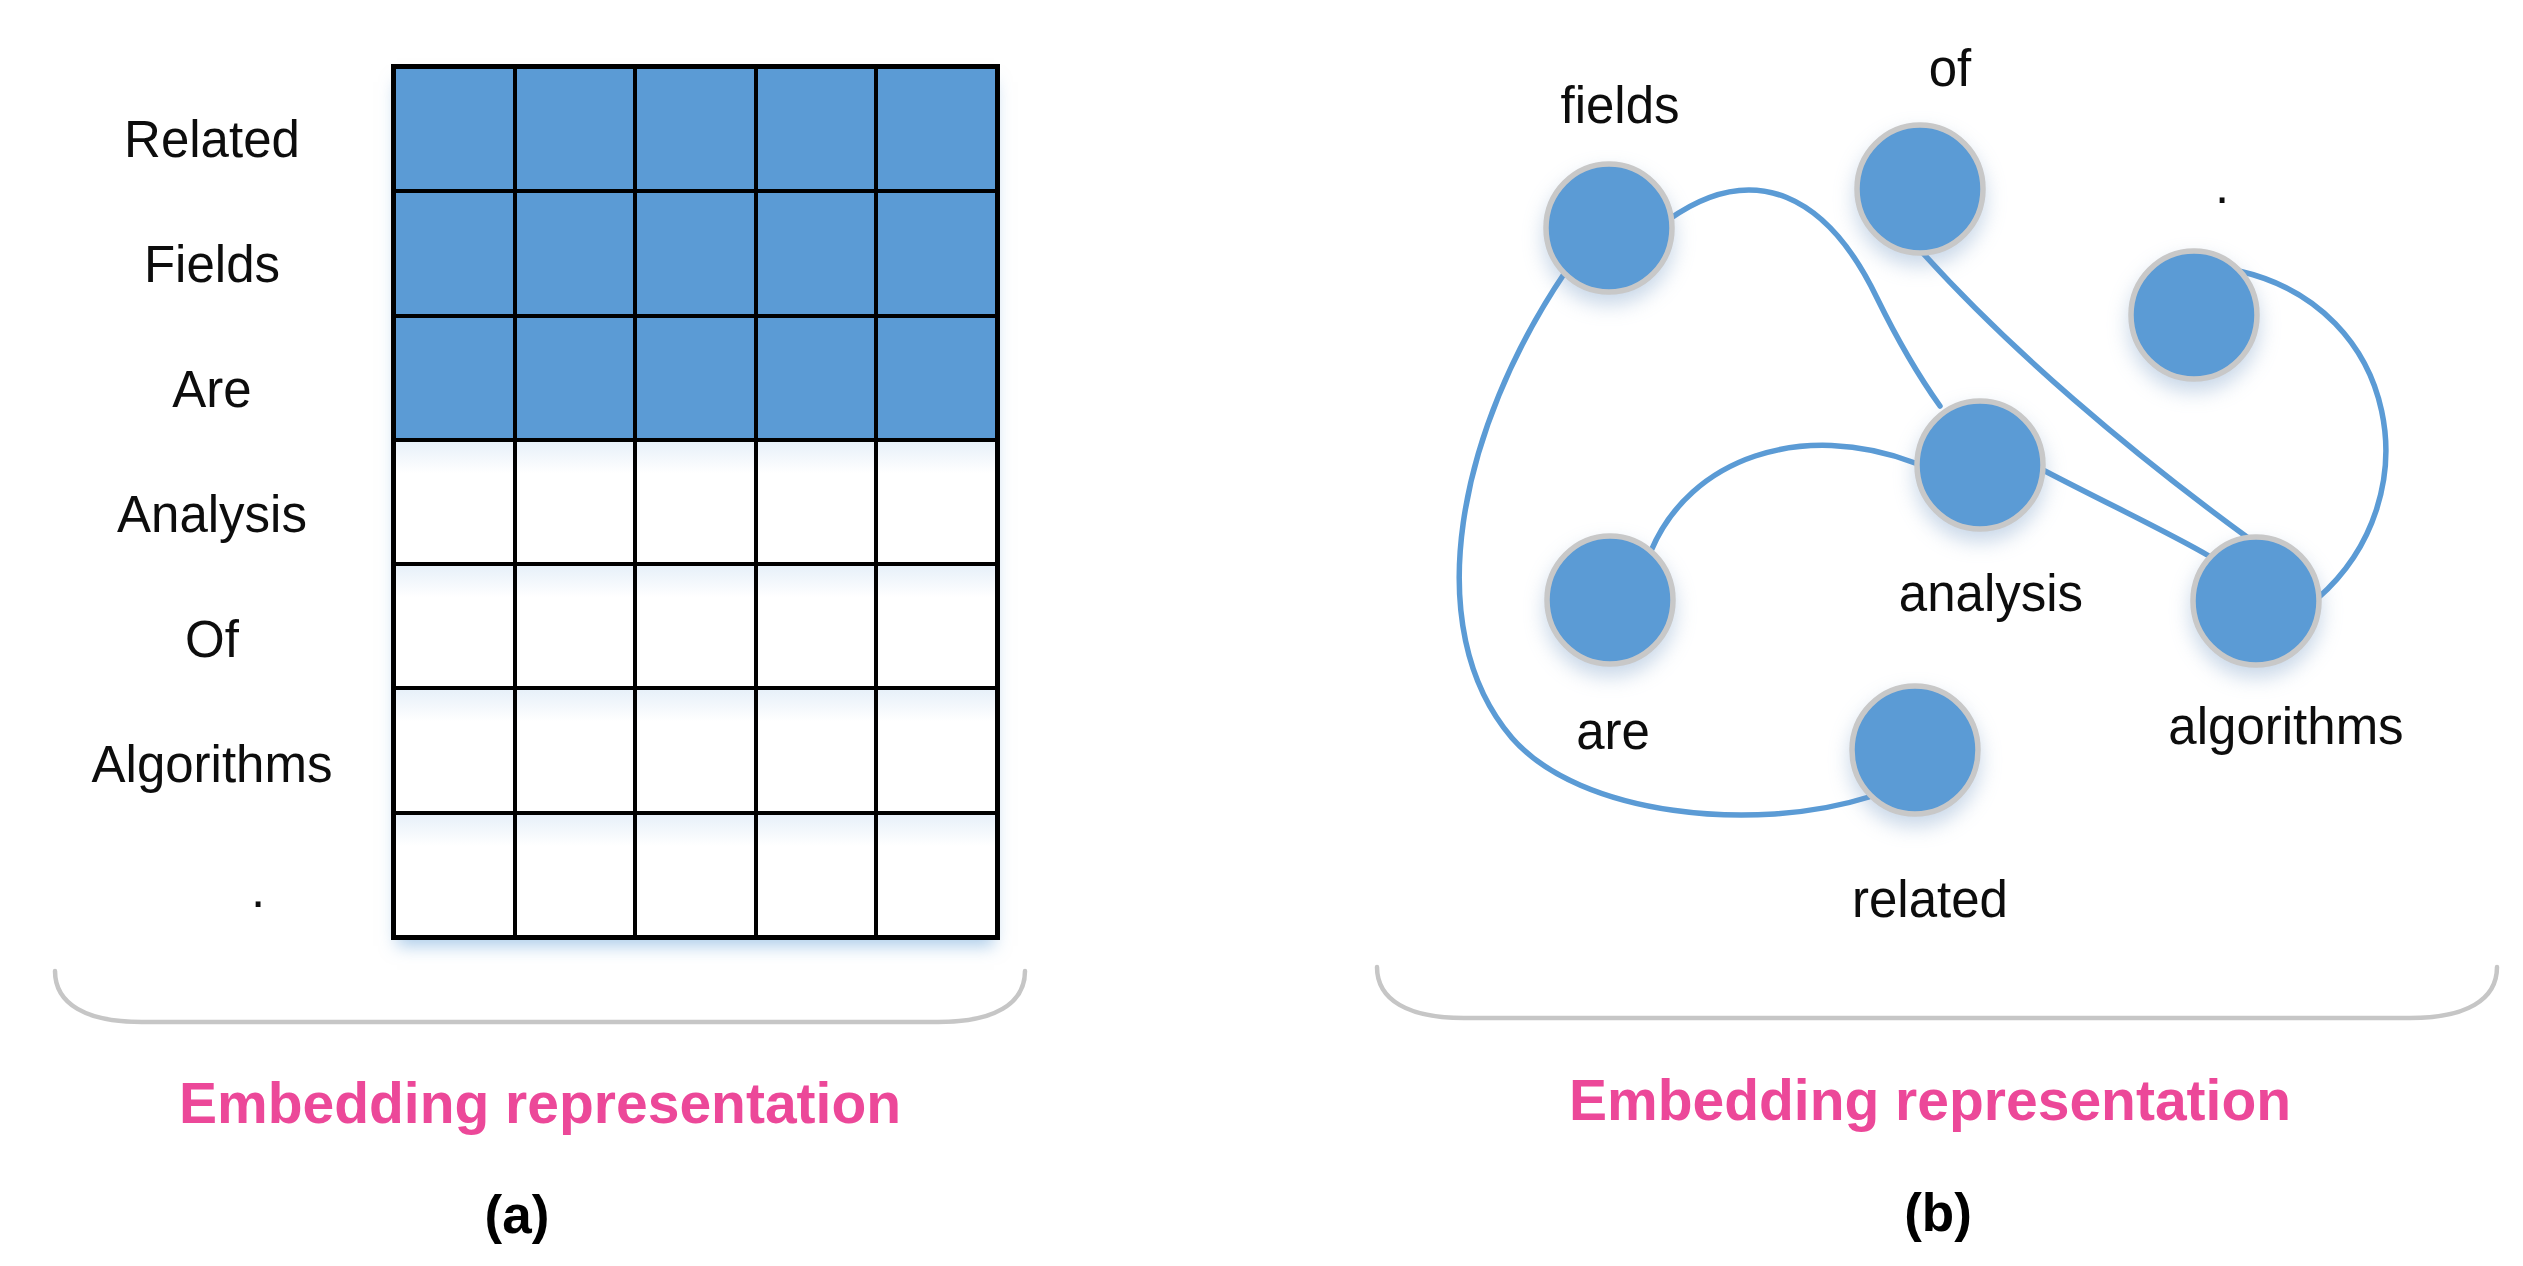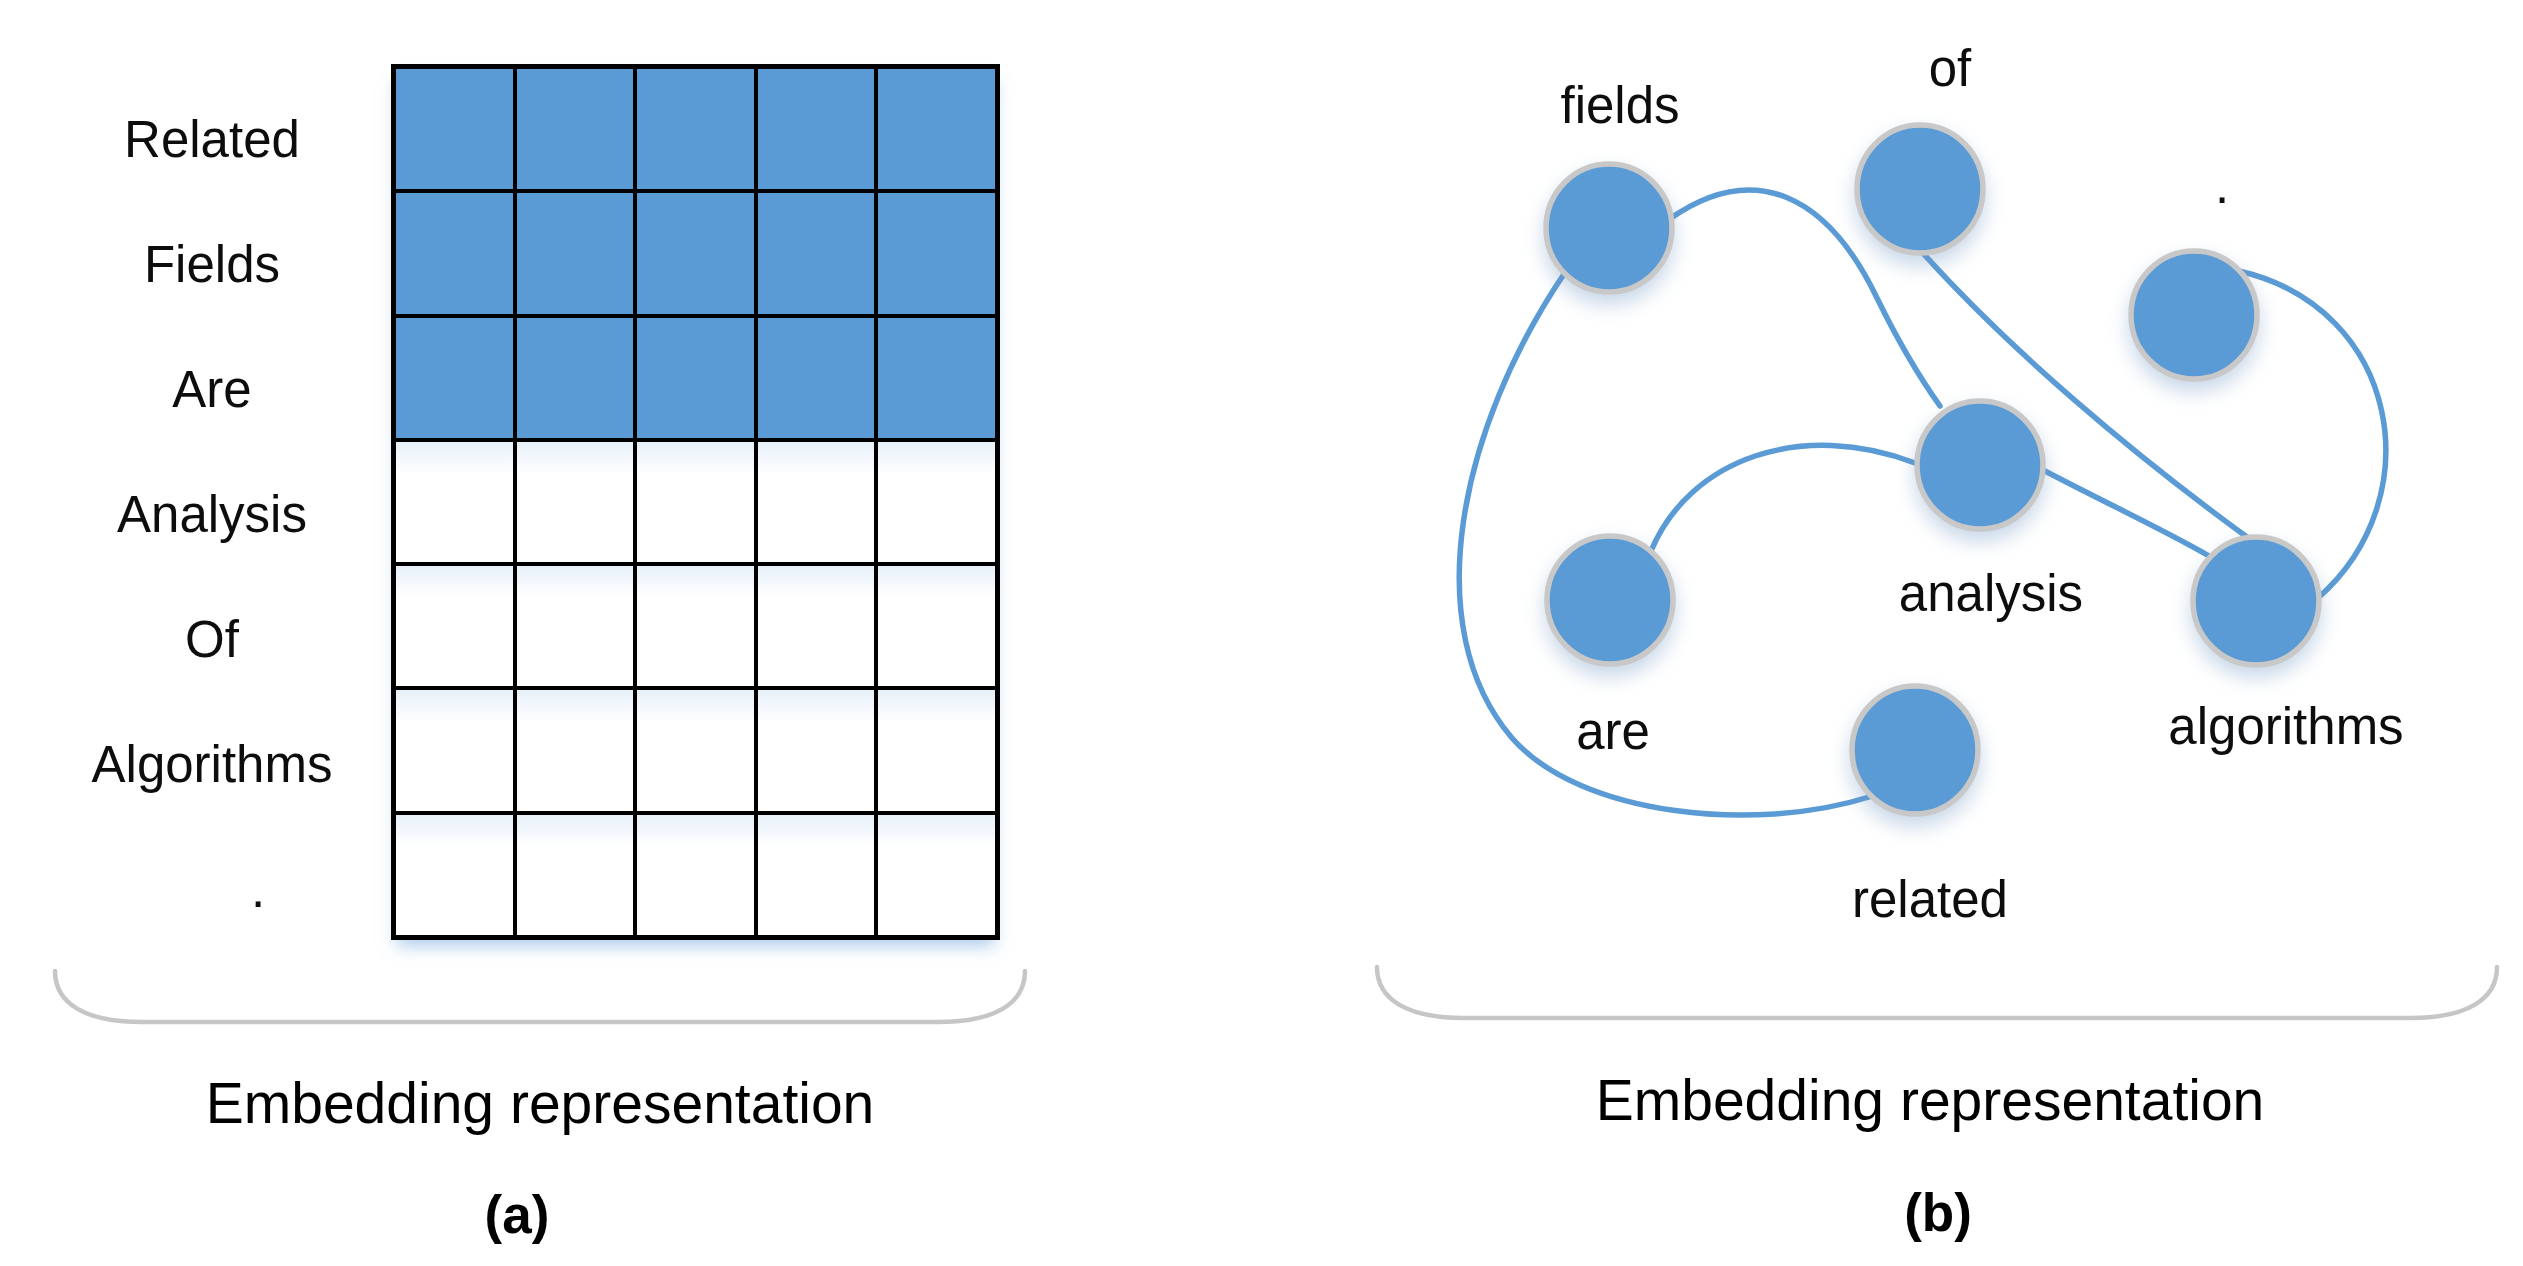--- a/index.html
+++ b/index.html
@@ -36,7 +36,7 @@
   
   .caption{
     position:absolute; transform:translate(-50%,-50%); white-space:nowrap;
-    font-size:57px; font-weight:normal; color:#000000;
+    font-size:57px; font-weight:bold; color:#ec4899;
   }
   .tag{
     position:absolute; transform:translate(-50%,-50%); white-space:nowrap;

